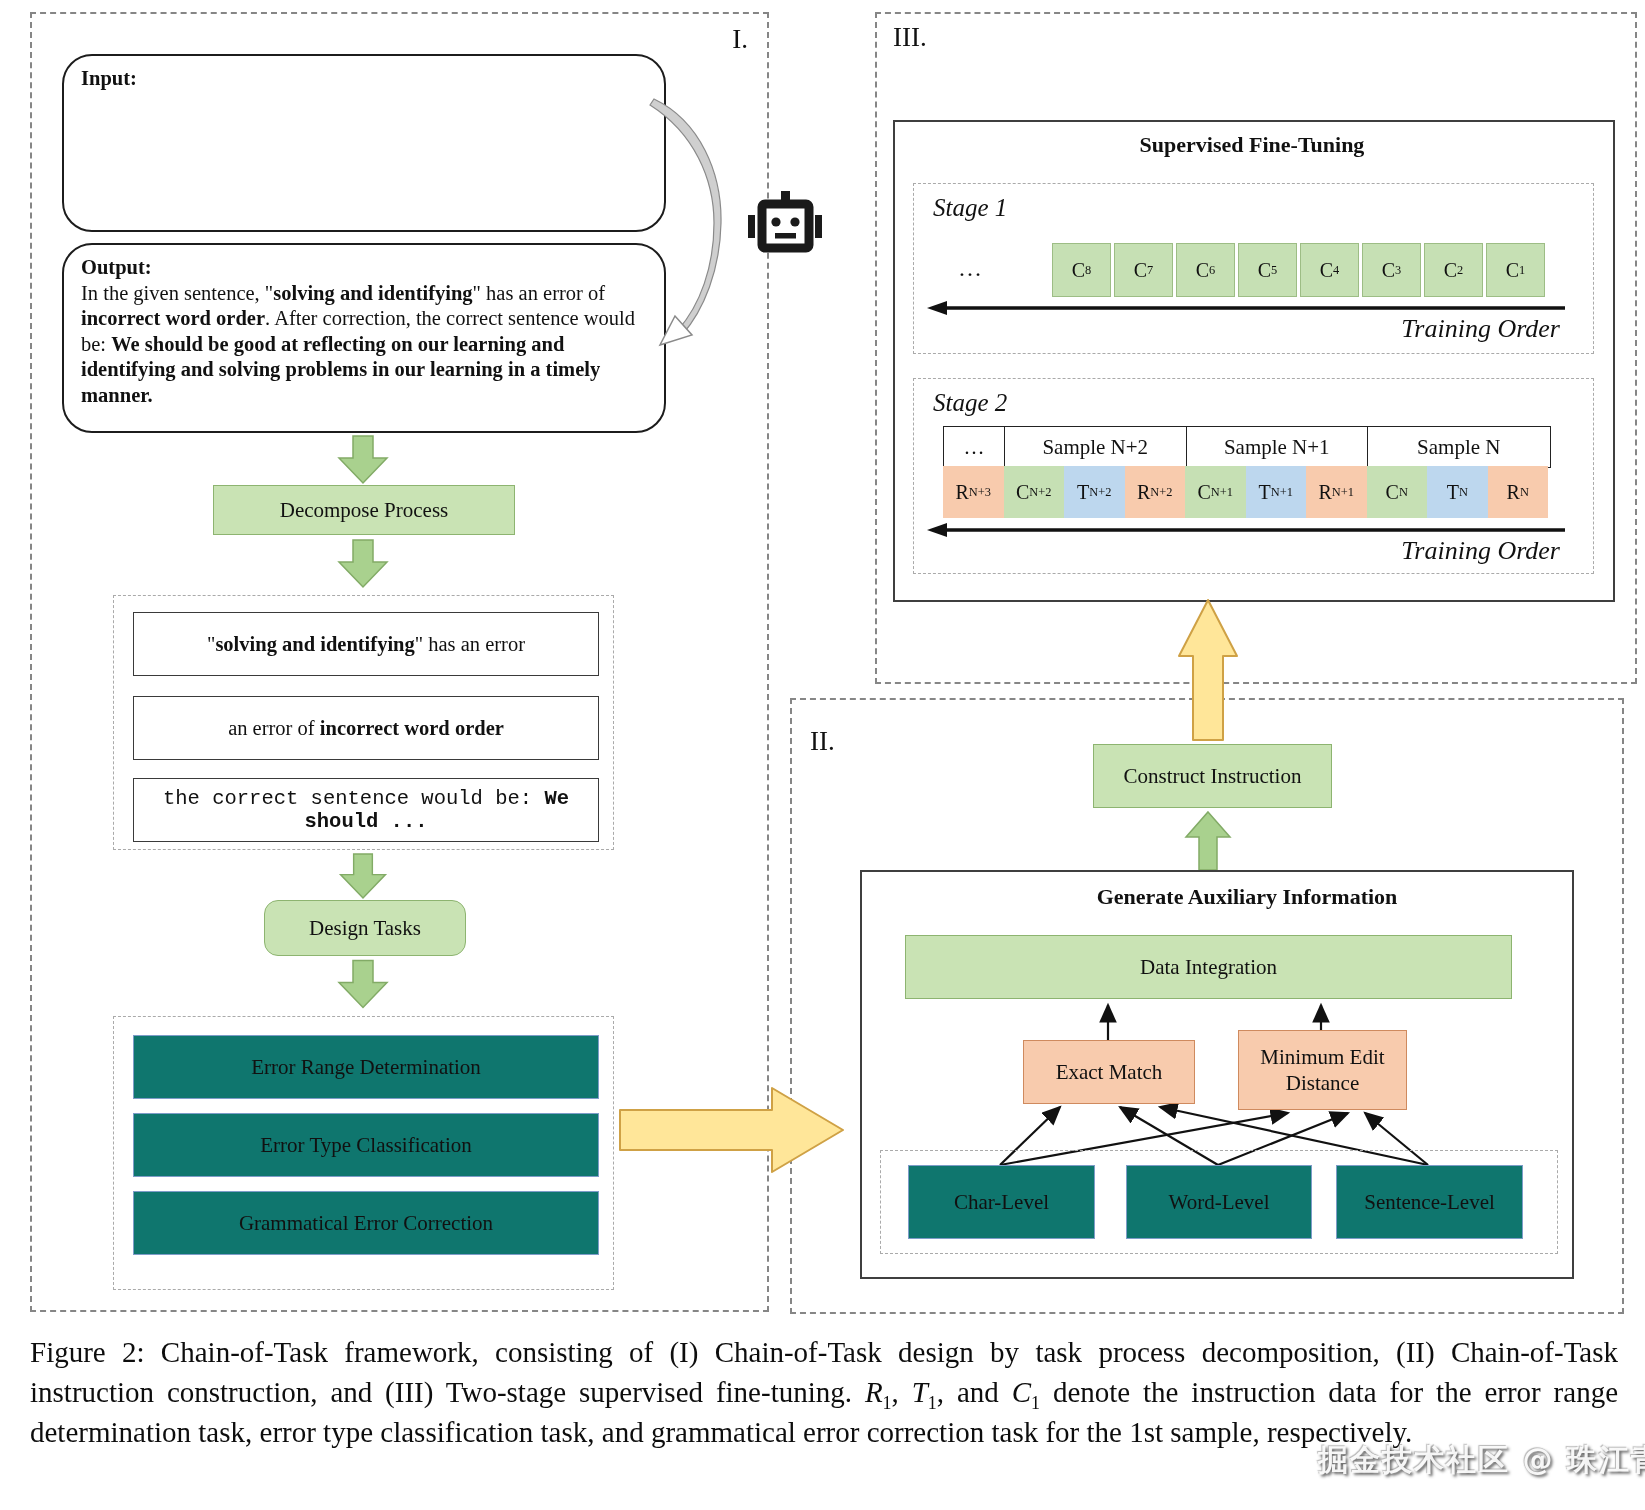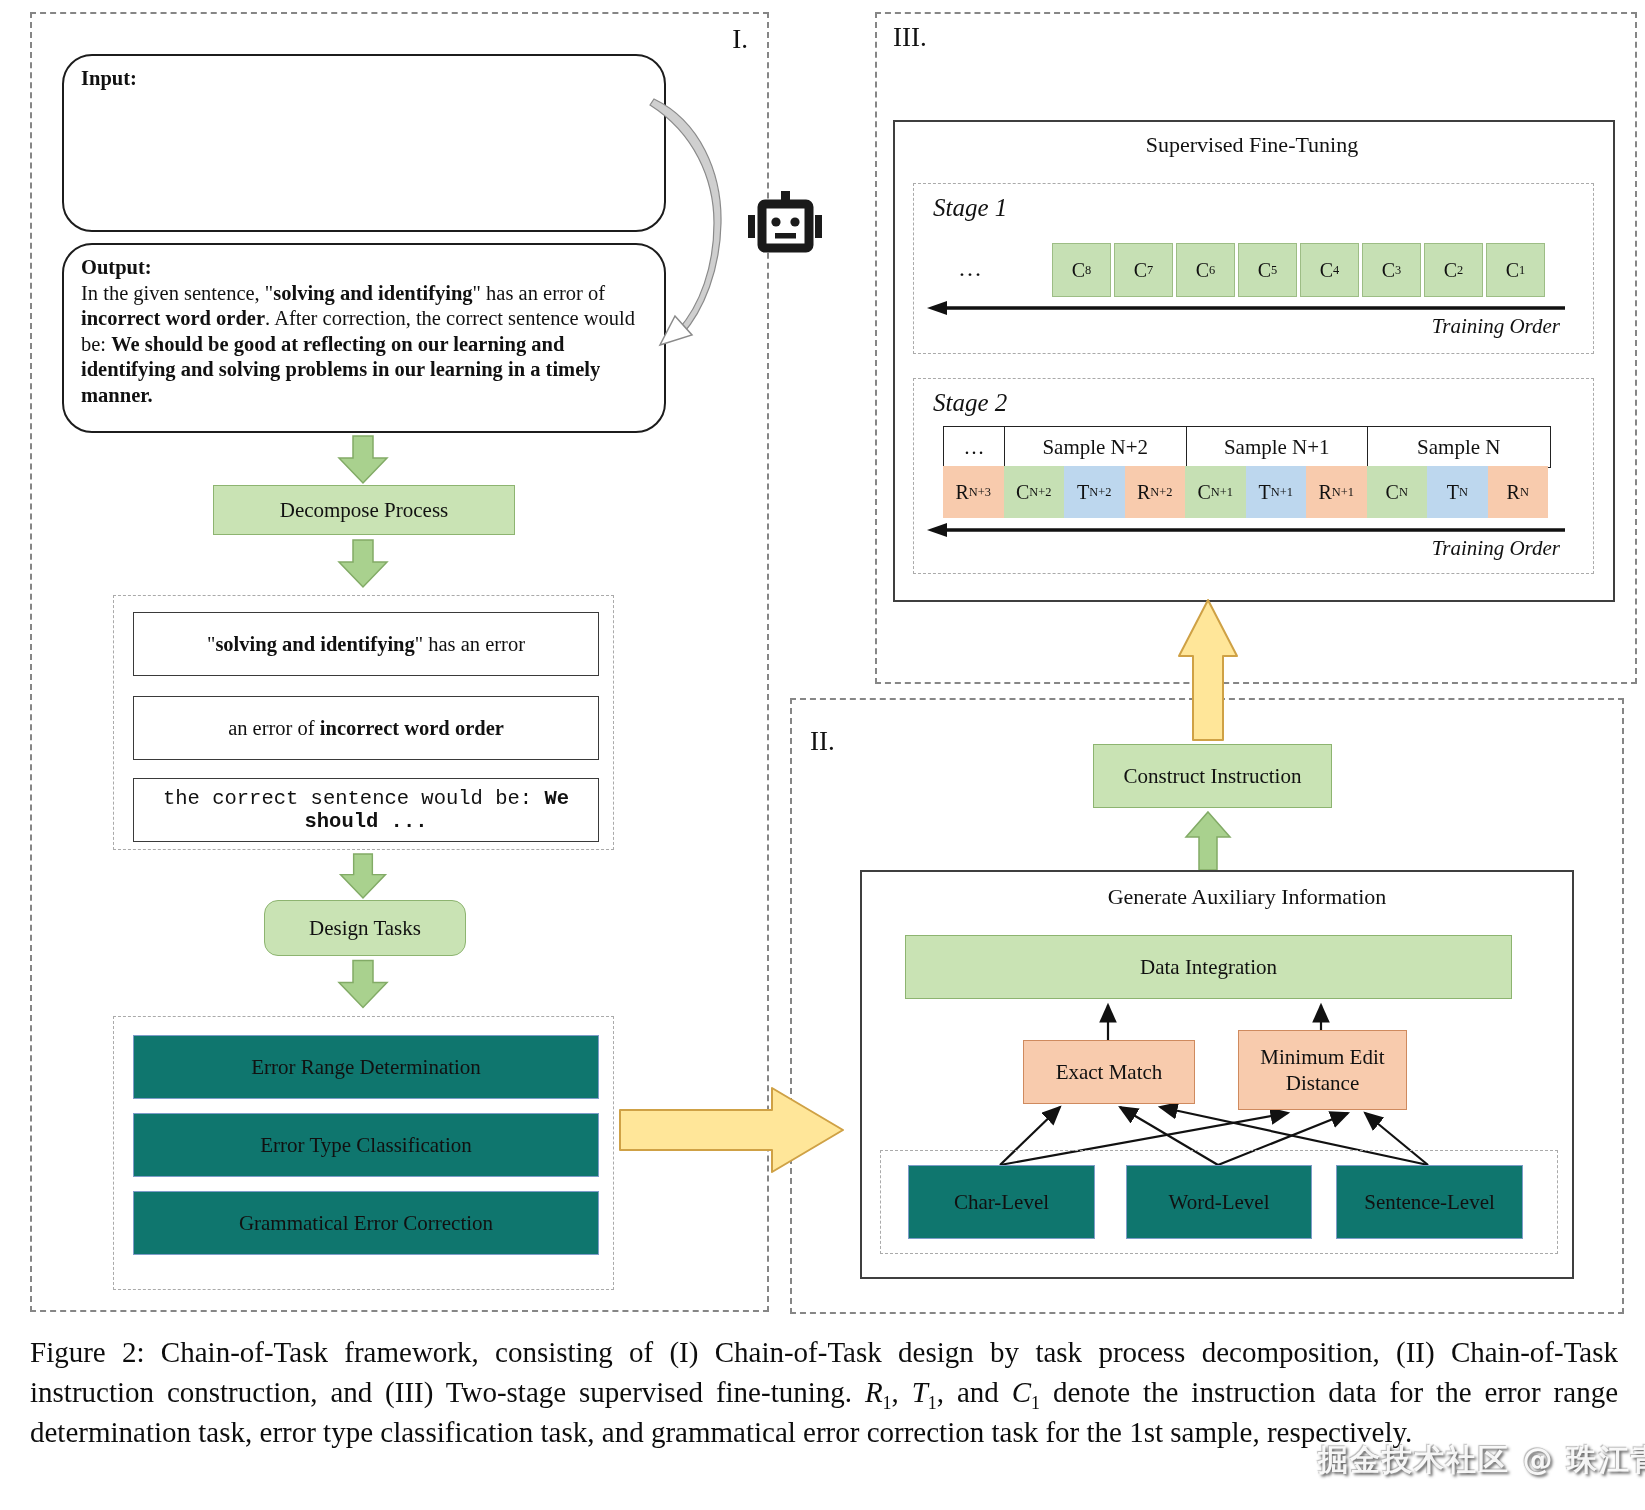--- a/index.html
+++ b/index.html
@@ -24,7 +24,7 @@
   .orange-box{position:absolute;background:#f8cbad;border:1.5px solid #cf8a5e;
     display:flex;align-items:center;justify-content:center;font-size:21px;text-align:center;line-height:26px;}
   .stage-label{position:absolute;font-style:italic;font-size:25px;}
-  .box-title{position:absolute;font-weight:normal;font-size:22px;text-align:center;}
+  .box-title{position:absolute;font-weight:bold;font-size:22px;text-align:center;}
   .training-order{position:absolute;font-style:italic;font-size:21px;text-align:right;}
   .cells-row{position:absolute;display:flex;gap:3px;}
   .cell-g{width:57px;height:52px;background:#c6e0b4;border:1px solid #9dbd85;

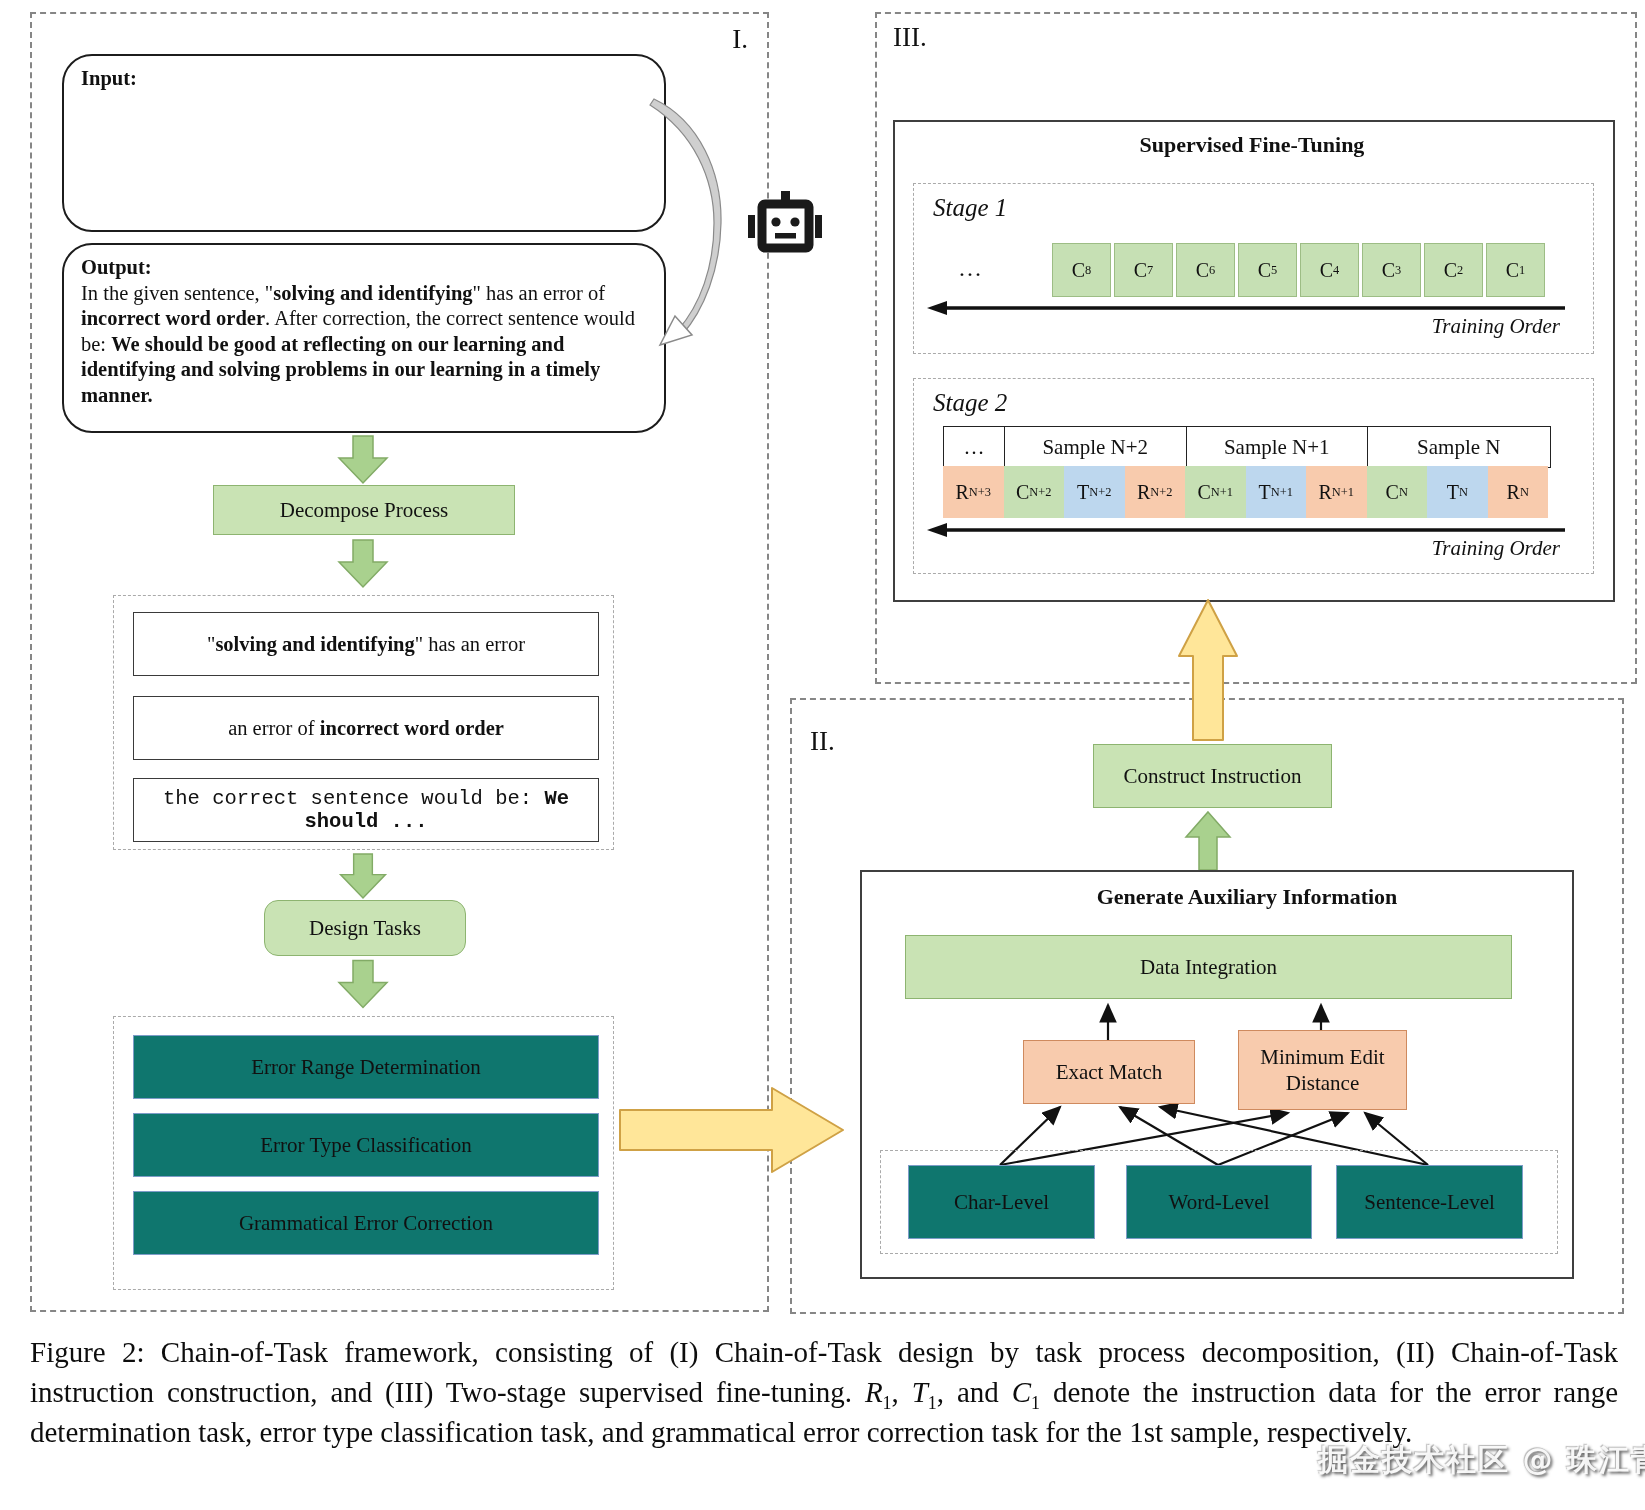--- a/index.html
+++ b/index.html
@@ -25,7 +25,7 @@
     display:flex;align-items:center;justify-content:center;font-size:21px;text-align:center;line-height:26px;}
   .stage-label{position:absolute;font-style:italic;font-size:25px;}
   .box-title{position:absolute;font-weight:bold;font-size:22px;text-align:center;}
-  .training-order{position:absolute;font-style:italic;font-size:21px;text-align:right;}
+  .training-order{position:absolute;font-style:italic;font-size:26px;text-align:right;}
   .cells-row{position:absolute;display:flex;gap:3px;}
   .cell-g{width:57px;height:52px;background:#c6e0b4;border:1px solid #9dbd85;
     display:flex;align-items:center;justify-content:center;font-size:20px;}

